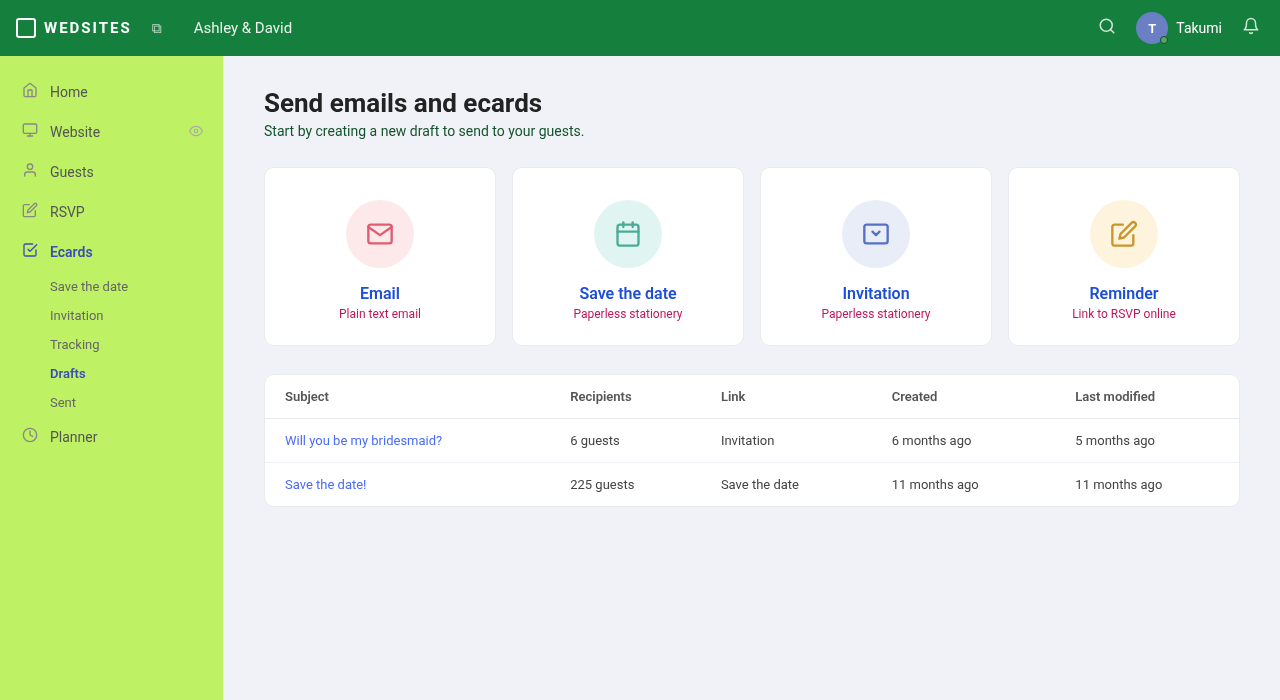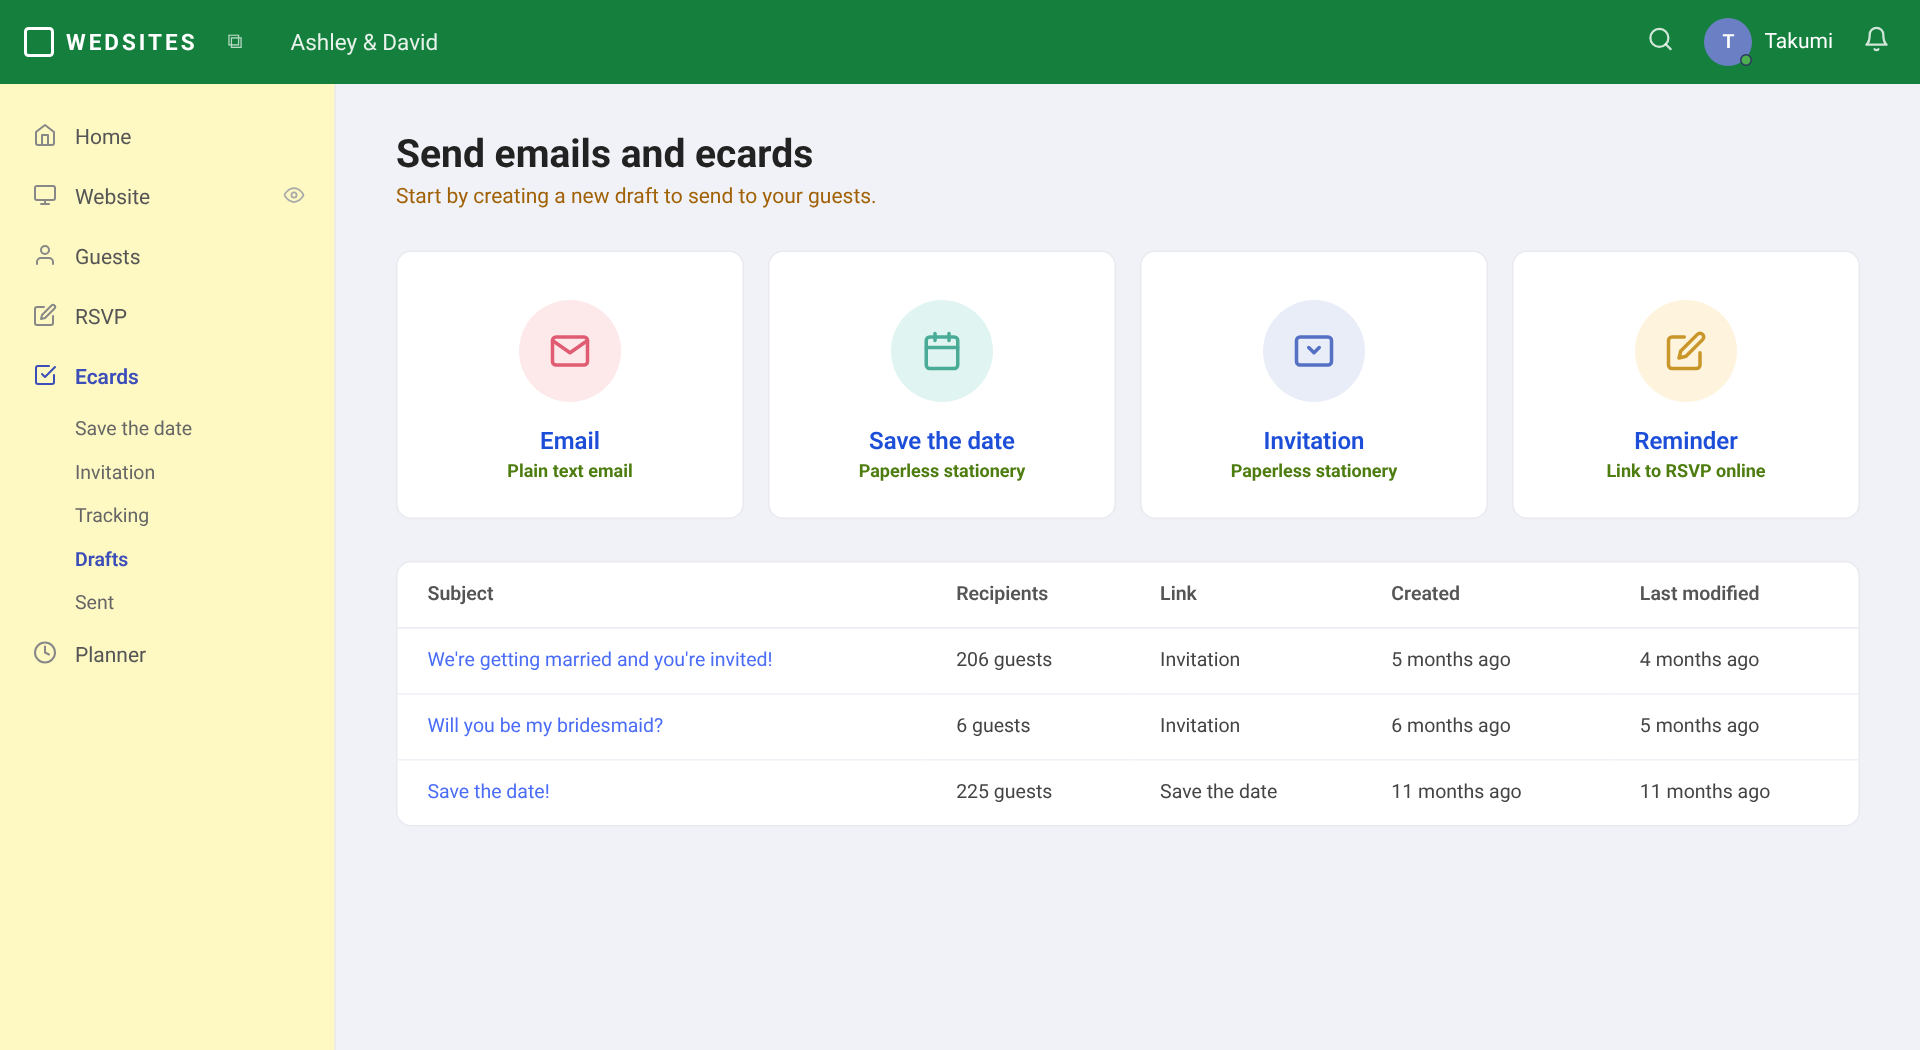--- a/index.html
+++ b/index.html
@@ -91,7 +91,7 @@
     
     .sidebar {
       width: 224px;
-      background: #fef9c3;
+      background: #bef264;
       flex-shrink: 0;
       padding: 16px 0;
       overflow-y: auto;

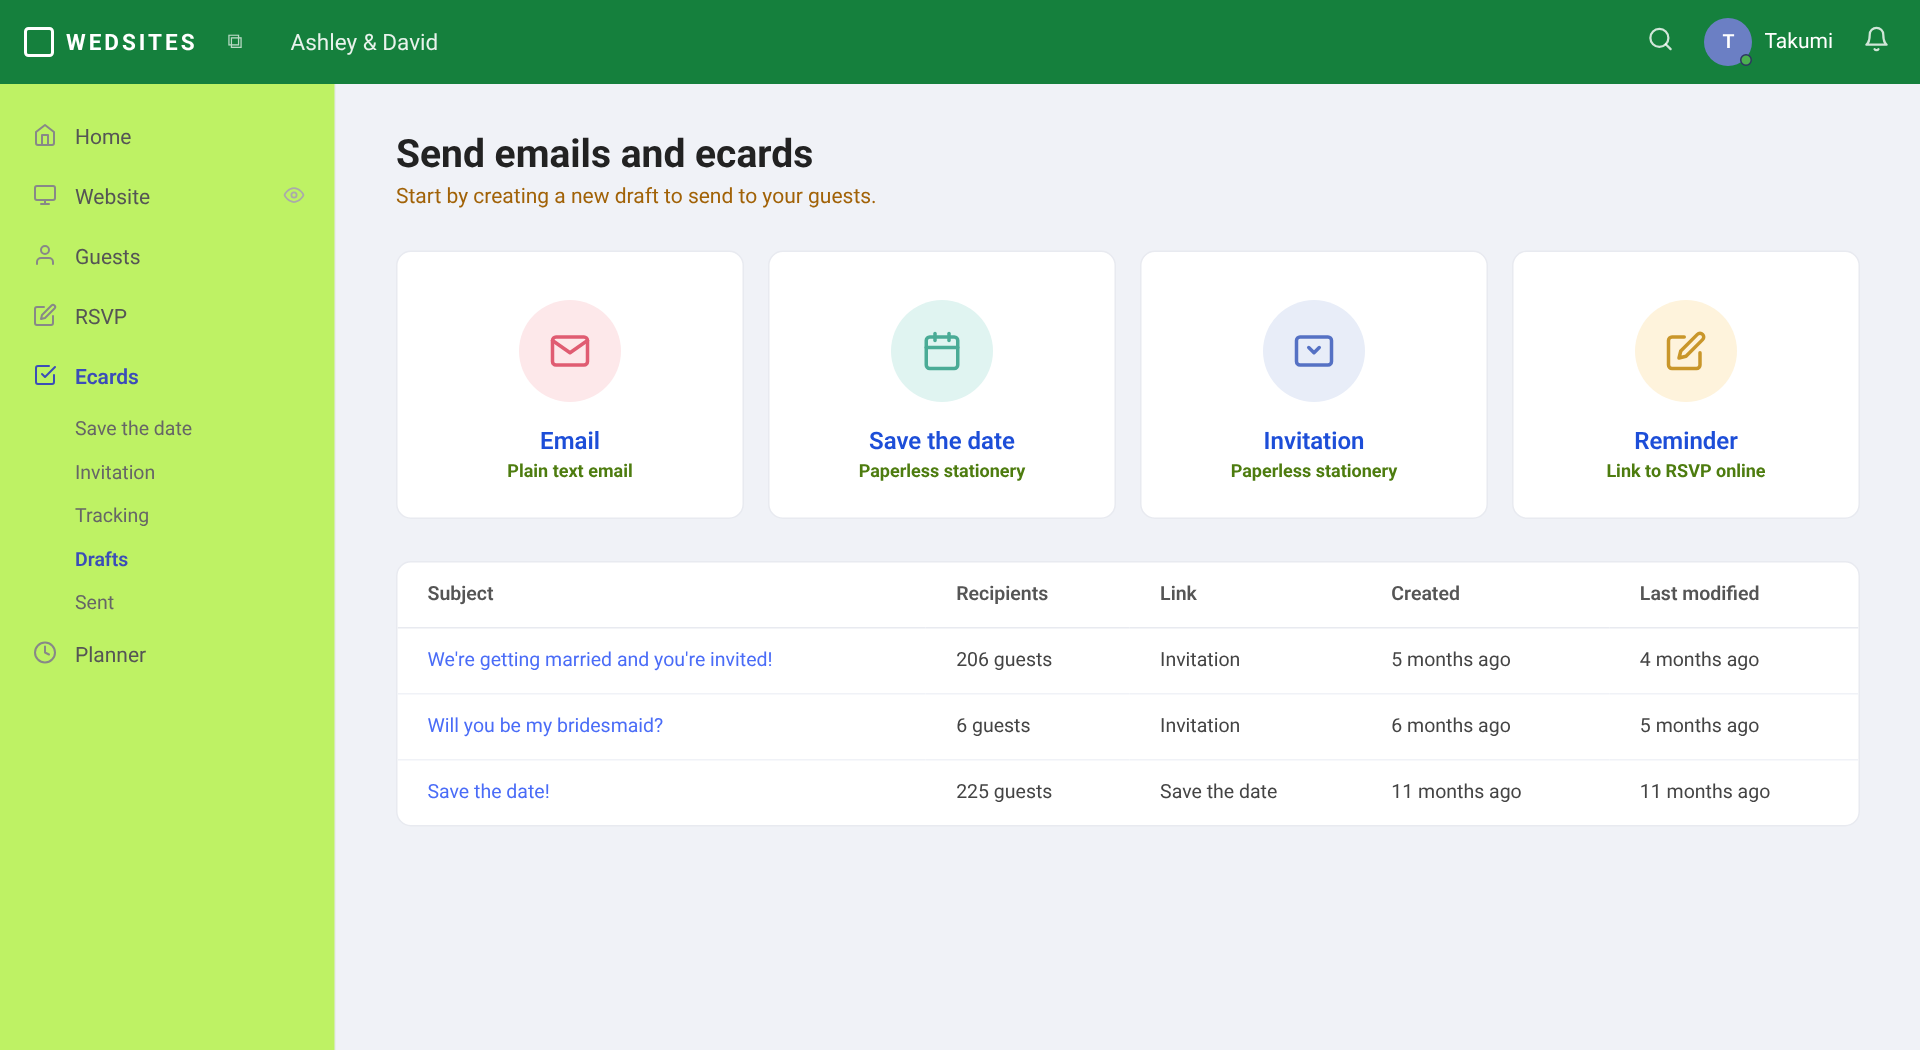--- a/index.html
+++ b/index.html
@@ -153,7 +153,7 @@
     }
     .page-subtitle {
       font-size: 14px;
-      color: #a16207;
+      color: #14532d;
       margin-bottom: 28px;
     }
 

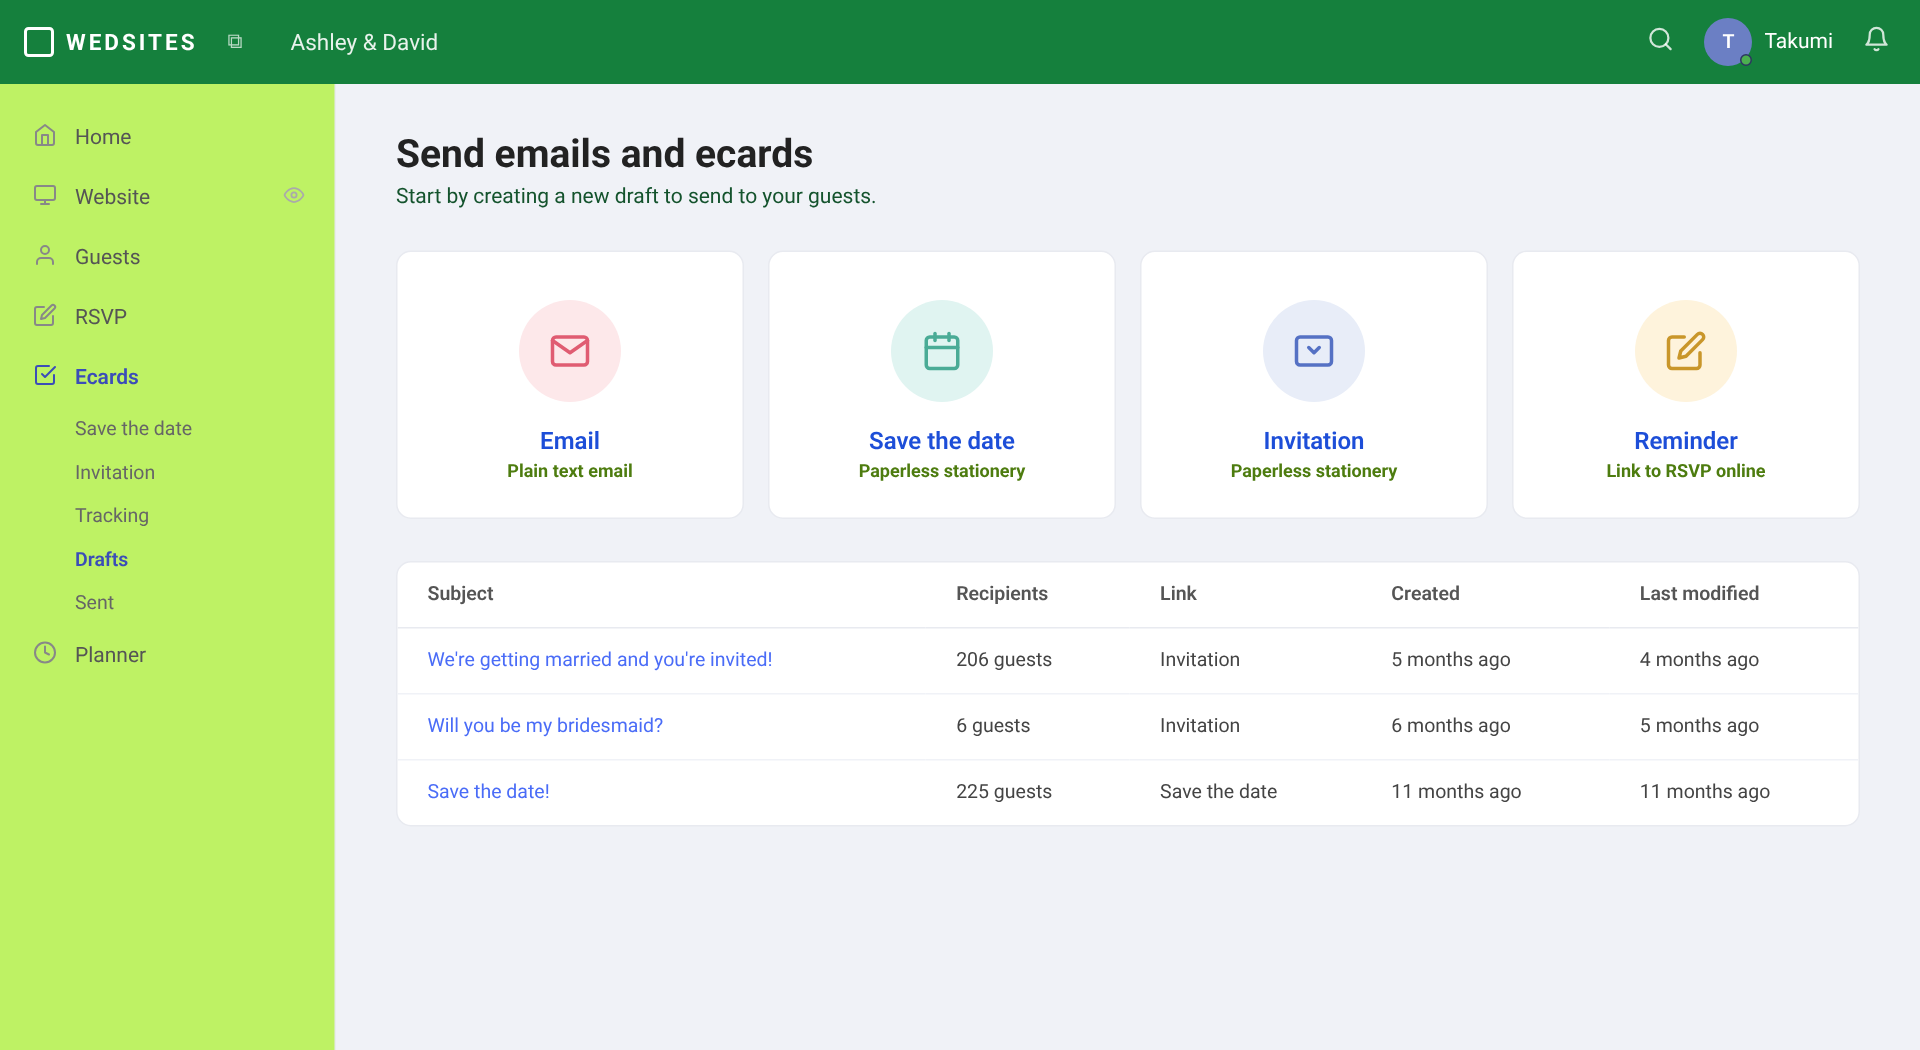--- a/index.html
+++ b/index.html
@@ -194,8 +194,7 @@
     }
     .card-sublabel {
       font-size: 12px;
-      color: #4d7c0f;
-      font-weight: bold;
+      color: #be185d;
     }
 
     

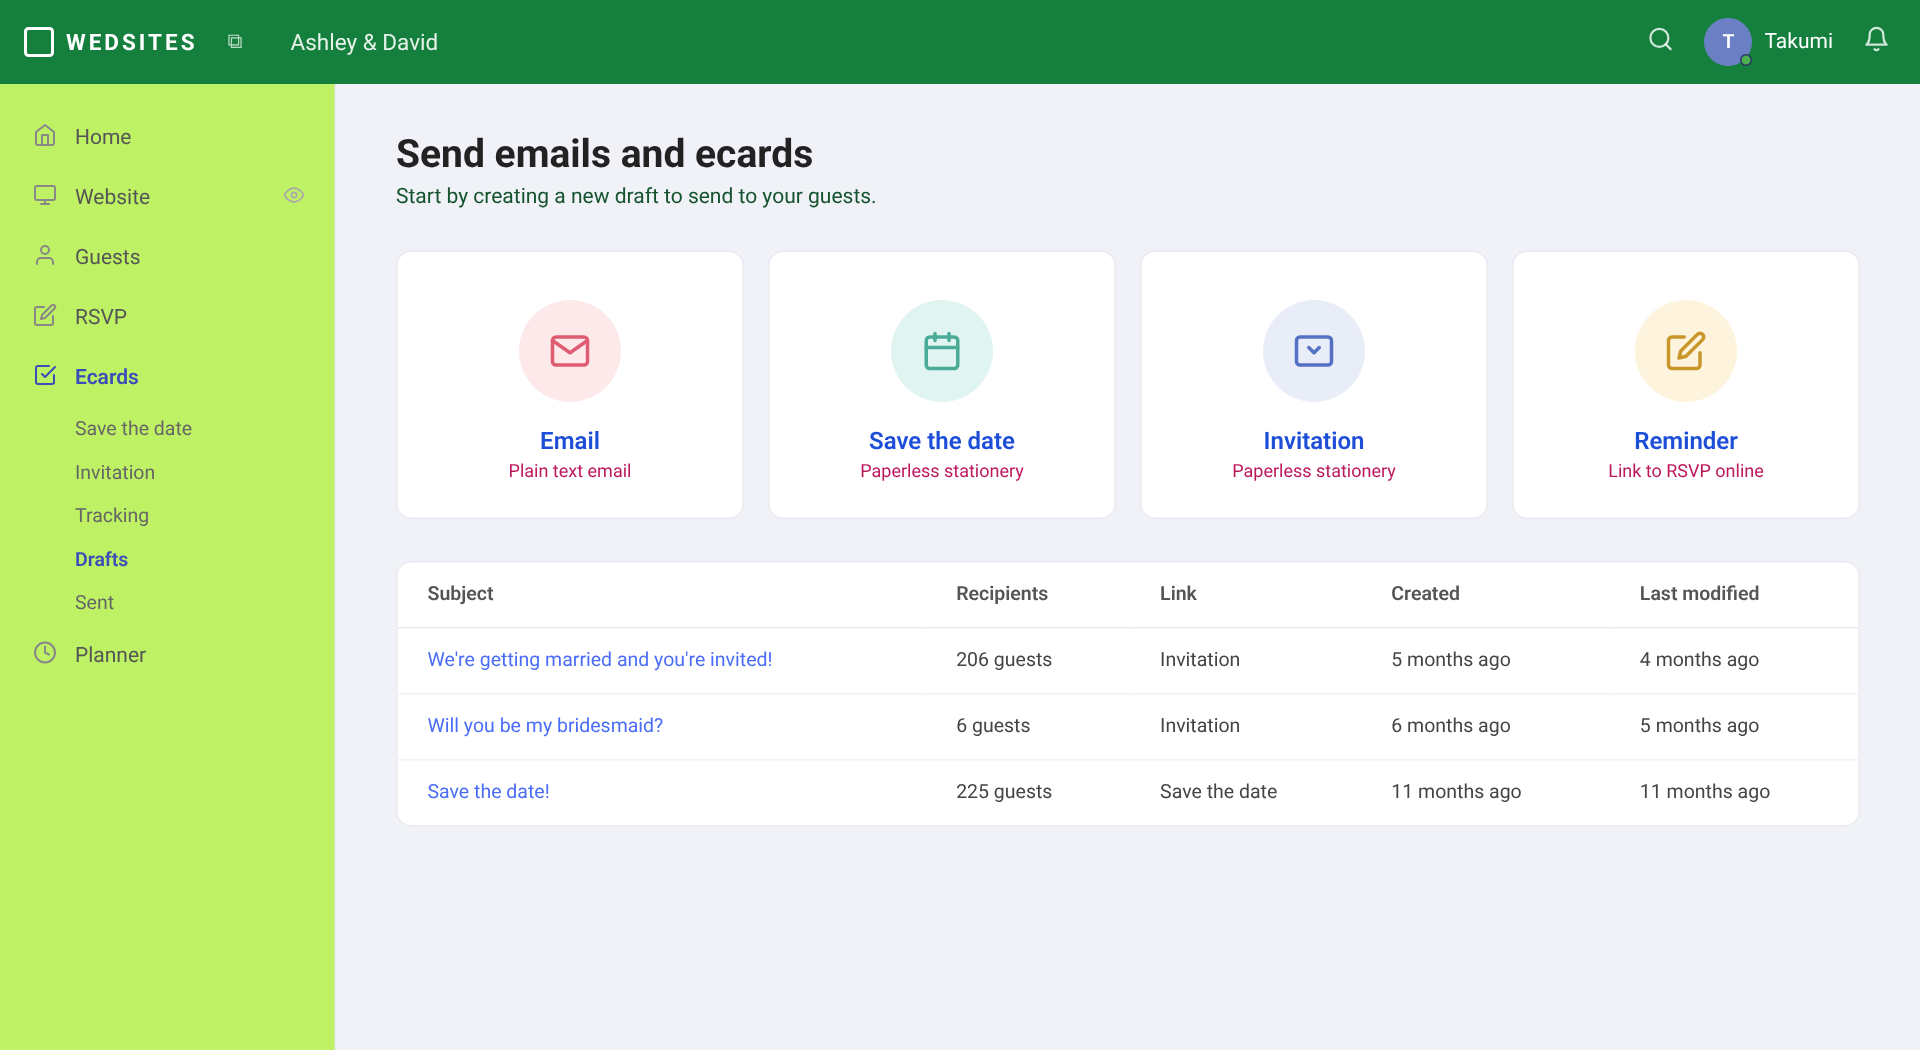--- a/index.html
+++ b/index.html
@@ -411,13 +411,6 @@
           </tr>
         </thead>
         <tbody id="drafts-tbody">
-        <tr>
-    <td><a class="link-text">We're getting married and you're invited!</a></td>
-    <td>206 guests</td>
-    <td>Invitation</td>
-    <td>5 months ago</td>
-    <td>4 months ago</td>
-  </tr>
             <tr>
     <td><a class="link-text">Will you be my bridesmaid?</a></td>
     <td>6 guests</td>

